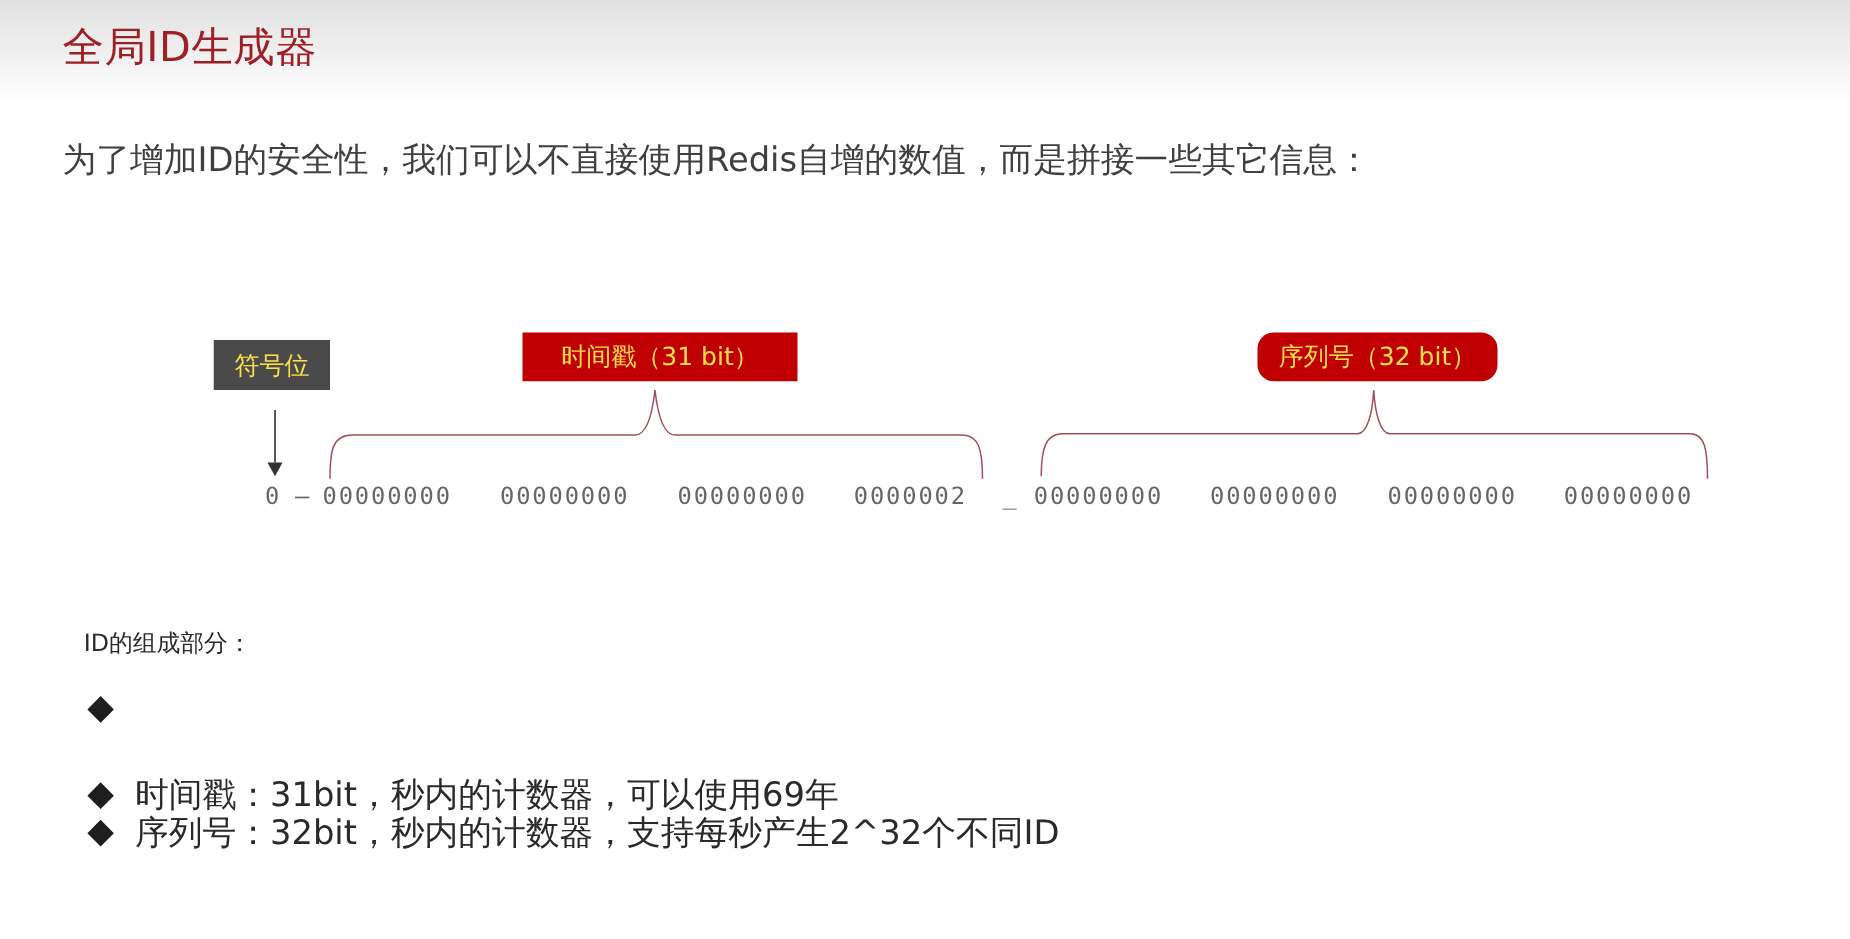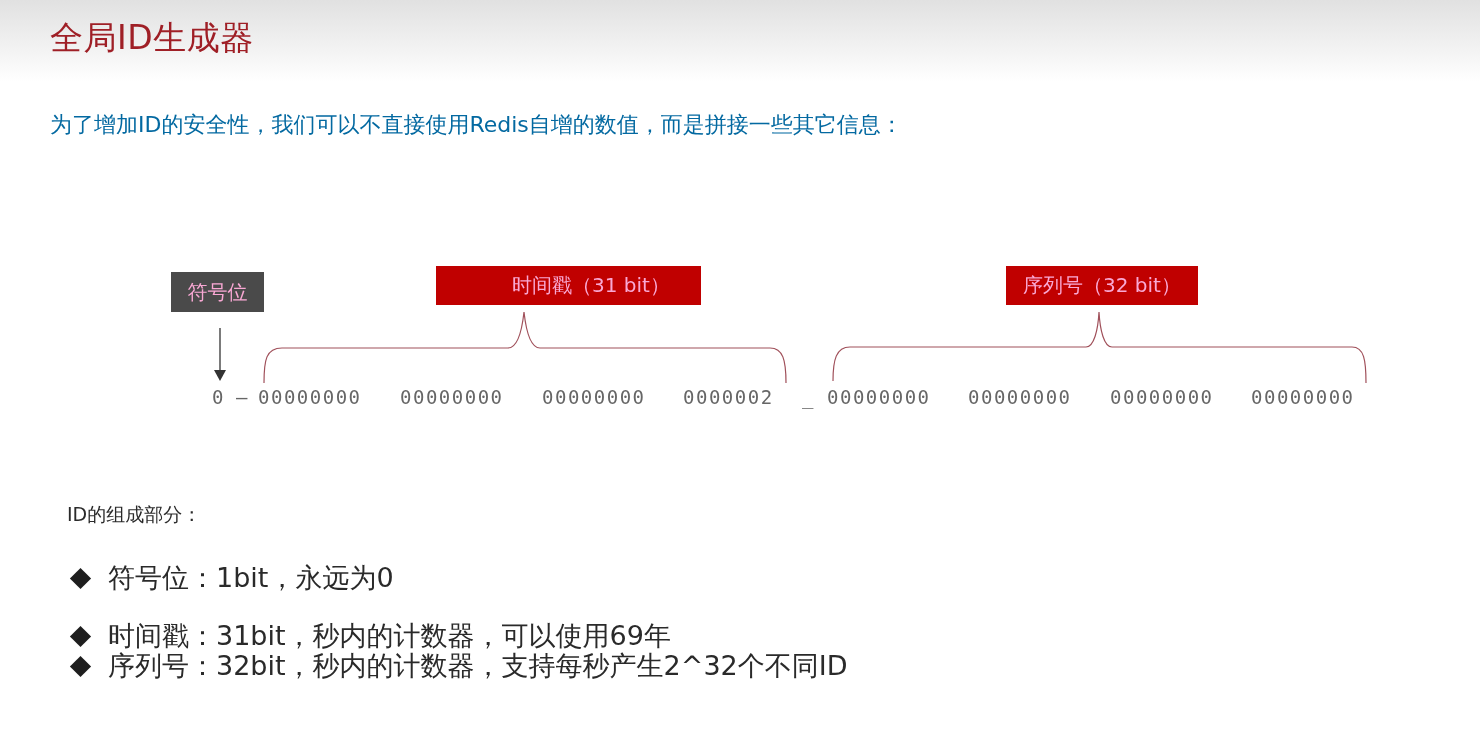--- a/index.html
+++ b/index.html
@@ -19,7 +19,7 @@
     }
     .intro {
       position: absolute; left: 50px; top: 110px;
-      font-size: 22px; color: #0369a1;
+      font-size: 27px; color: #404040;
     }
     .tag {
       position: absolute; color: #f9a8d4; font-size: 20px;

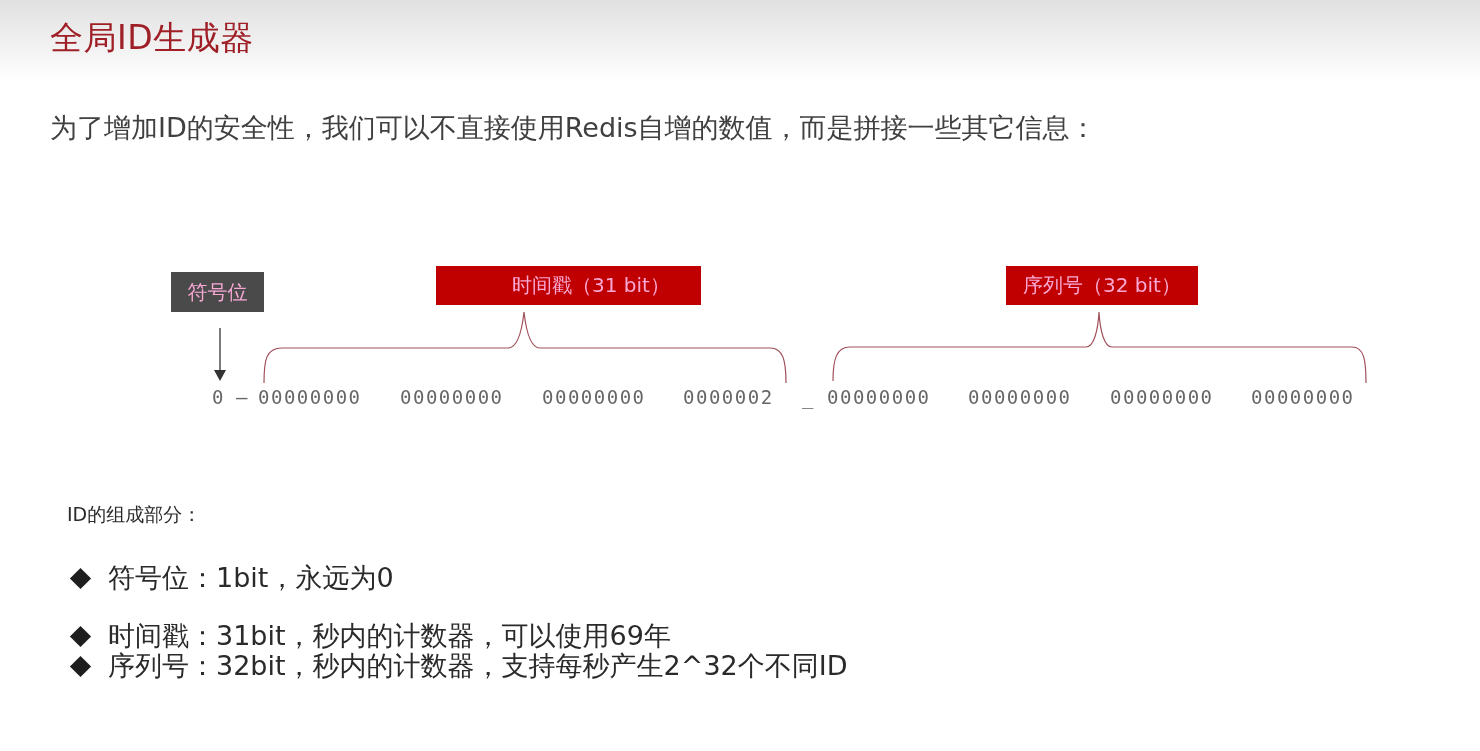--- a/index.html
+++ b/index.html
@@ -22,7 +22,7 @@
       font-size: 27px; color: #404040;
     }
     .tag {
-      position: absolute; color: #f9a8d4; font-size: 20px;
+      position: absolute; color: #fde047; font-size: 20px;
       display: flex; align-items: center; justify-content: center;
       white-space: pre;
     }

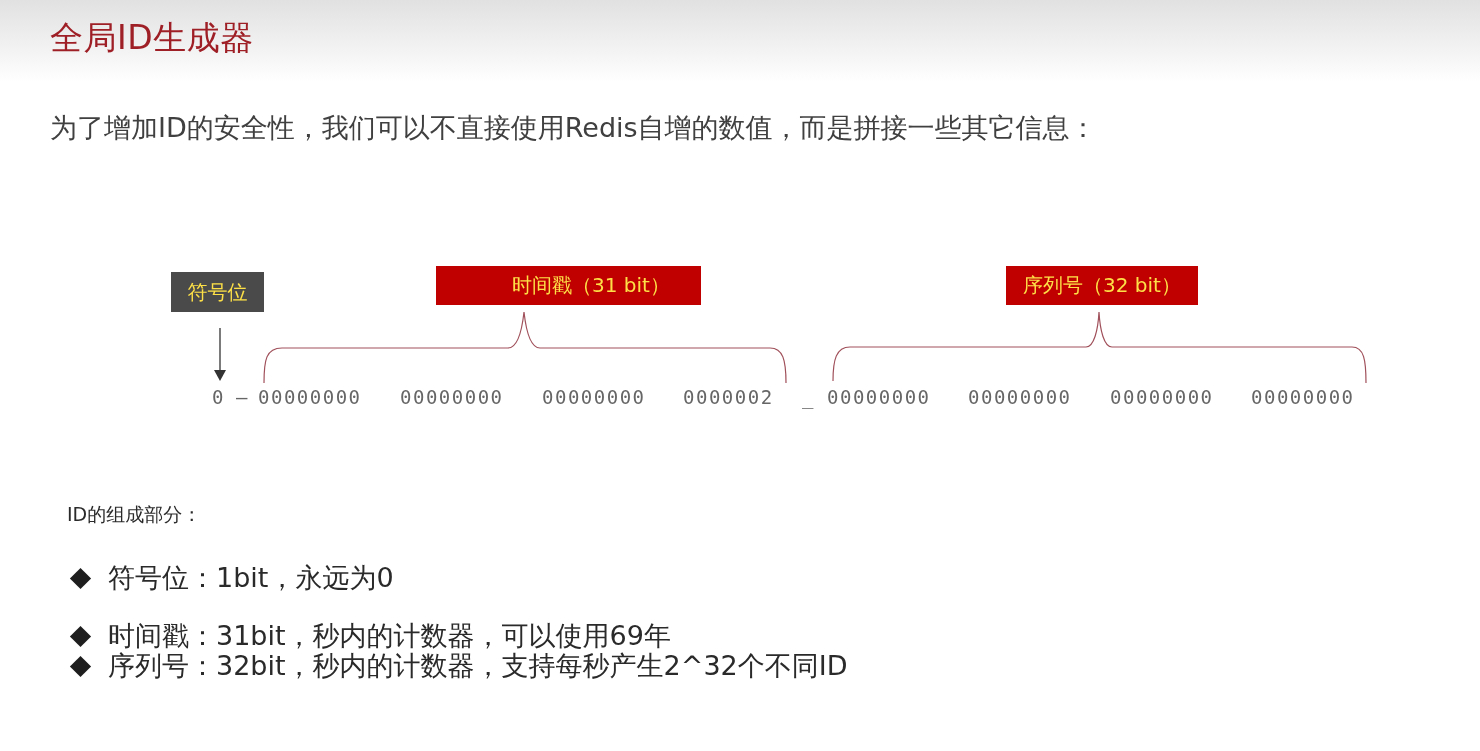--- a/index.html
+++ b/index.html
@@ -27,7 +27,7 @@
       white-space: pre;
     }
     .tag-sign { left: 171px; top: 272px; width: 93px; height: 40px; background: #4a4a4a; }
-    .tag-time { left: 436px; top: 266px; width: 220px; height: 39px; background: #c00000; padding-left: 45px; }
+    .tag-time { left: 418px; top: 266px; width: 220px; height: 39px; background: #c00000; }
     .tag-seq  { left: 1006px; top: 266px; width: 192px; height: 39px; background: #c00000; }
     .bits {
       position: absolute; top: 386px; left: 212px;

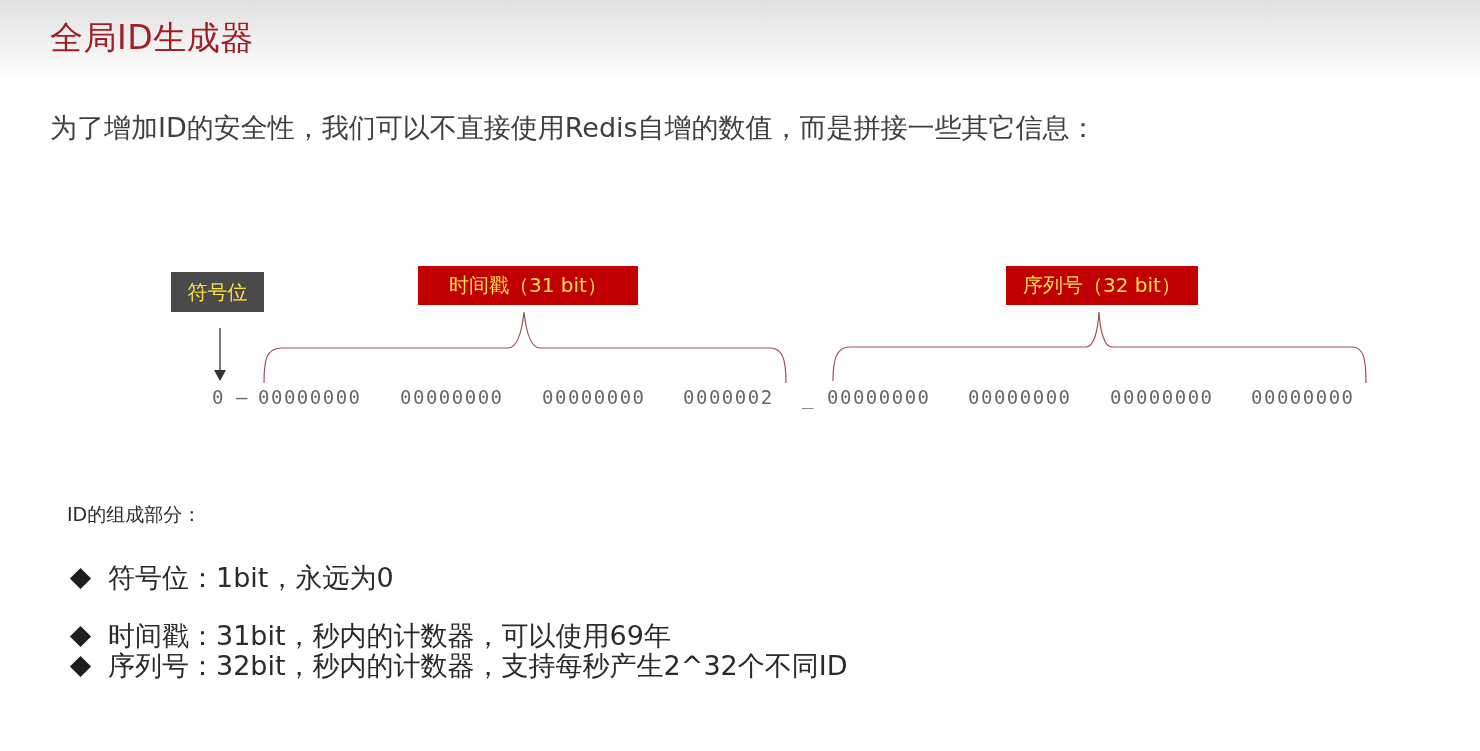--- a/index.html
+++ b/index.html
@@ -28,7 +28,7 @@
     }
     .tag-sign { left: 171px; top: 272px; width: 93px; height: 40px; background: #4a4a4a; }
     .tag-time { left: 418px; top: 266px; width: 220px; height: 39px; background: #c00000; }
-    .tag-seq  { left: 1006px; top: 266px; width: 192px; height: 39px; background: #c00000; }
+    .tag-seq  { left: 1006px; top: 266px; width: 192px; height: 39px; background: #c00000; border-radius: 13px; }
     .bits {
       position: absolute; top: 386px; left: 212px;
       font-family: "DejaVu Sans Mono", "Liberation Mono", monospace;

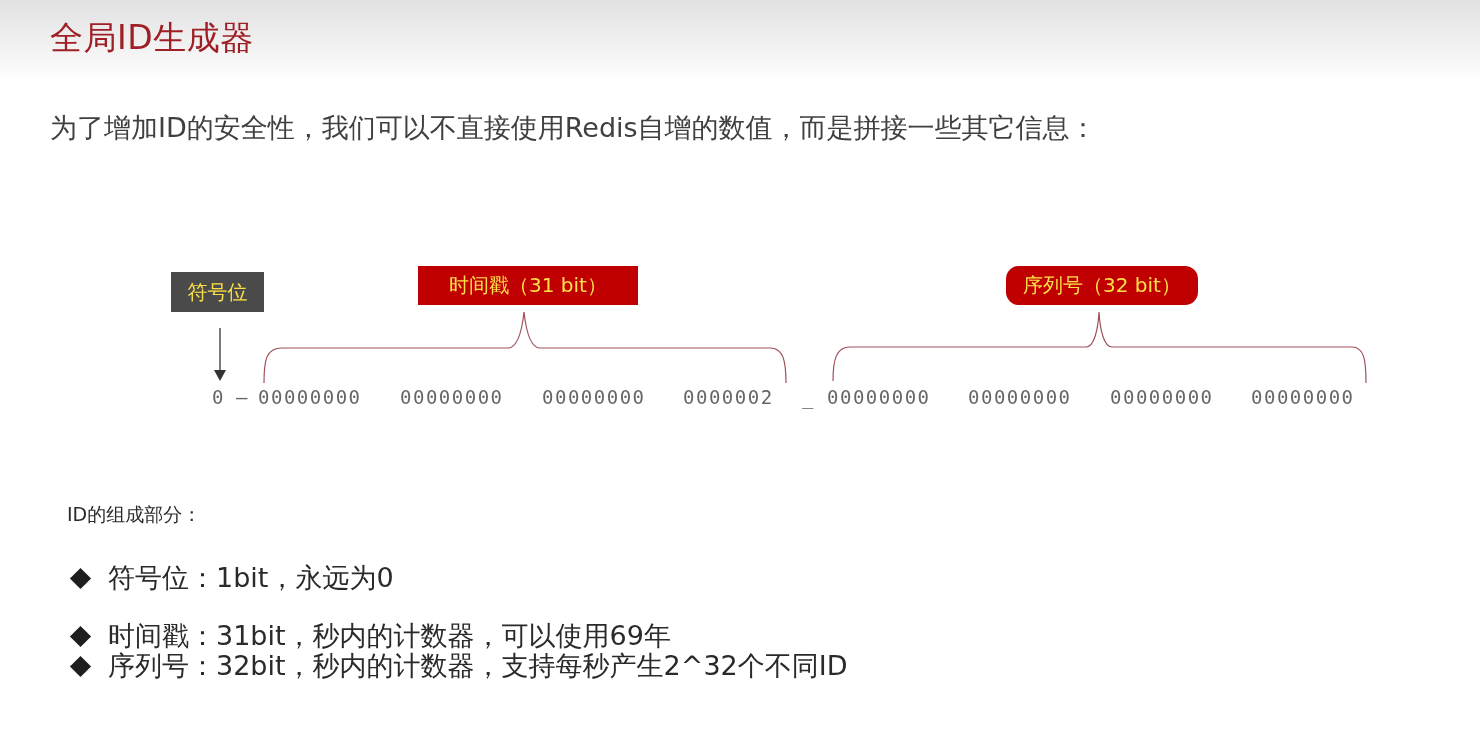--- a/index.html
+++ b/index.html
@@ -92,7 +92,6 @@
 
 <div class="bullet" style="top:560px">
   <span class="diamond"></span>
-  <span>符号位：1bit，永远为0</span>
 </div>
 <div class="bullet" style="top:618px">
   <span class="diamond"></span>

